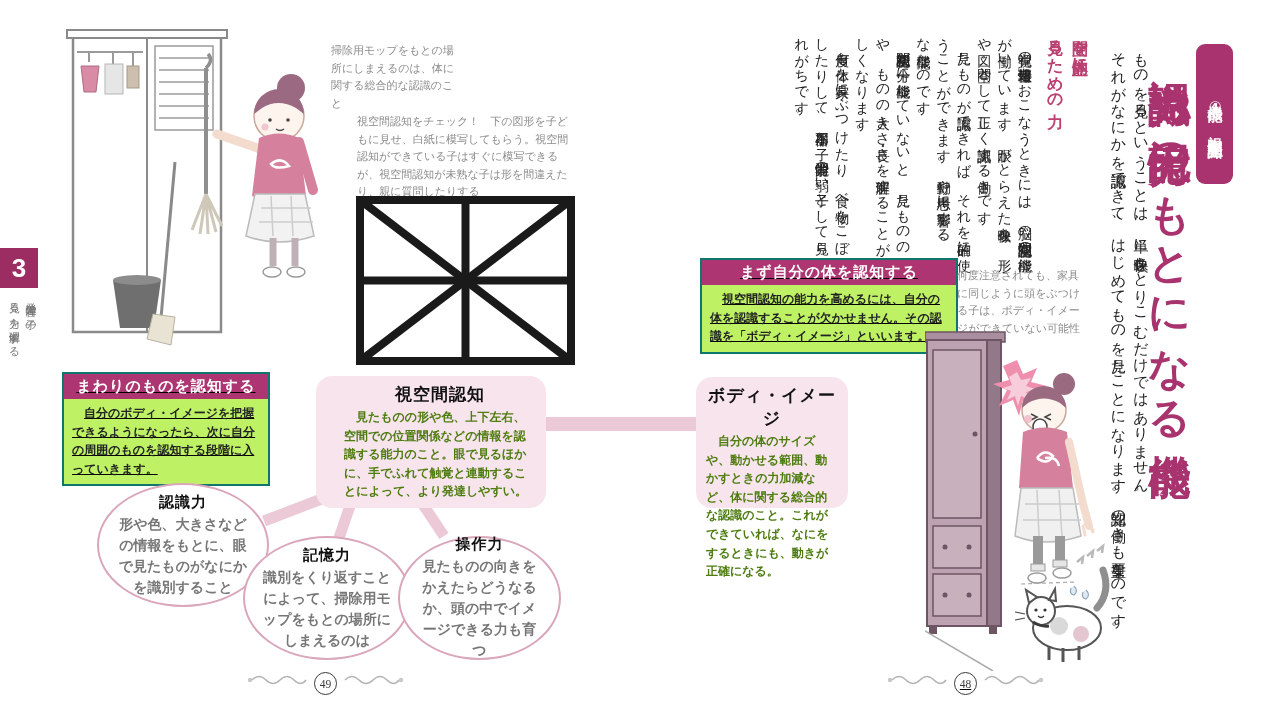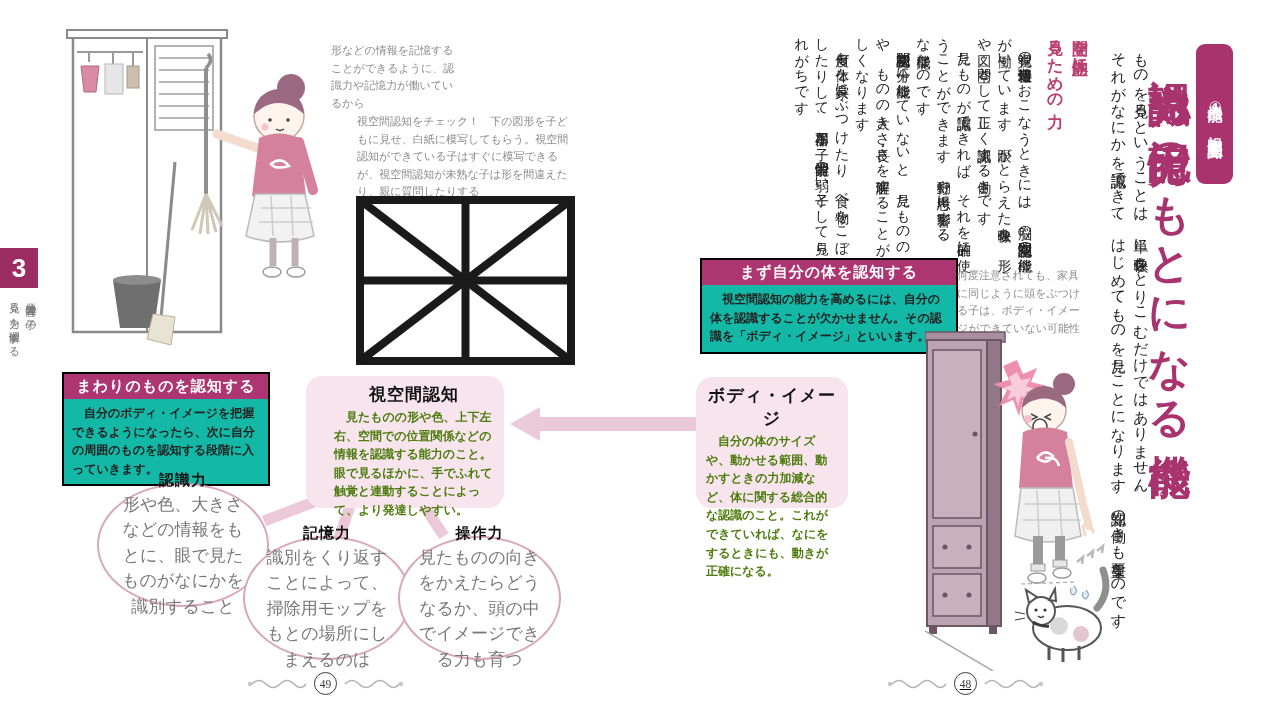--- a/index.html
+++ b/index.html
@@ -155,7 +155,7 @@
     <ellipse cx="241" cy="250" rx="9" ry="5" fill="#ffffff" stroke="#999999" stroke-width="1.5"></ellipse>
   </svg>
 
-  <div class="abs cap" style="left:331px; top:42px; width:132px;">形などの情報を記憶することができるように、認識力や記憶力が働いているから</div>
+  <div class="abs cap" style="left:331px; top:42px; width:132px;">掃除用モップをもとの場所にしまえるのは、体に関する総合的な認識のこと</div>
   <div class="abs cap" style="left:357px; top:113px; width:220px;">視空間認知をチェック！　下の図形を子どもに見せ、白紙に模写してもらう。視空間認知ができている子はすぐに模写できるが、視空間認知が未熟な子は形を間違えたり、親に質問したりする</div>
 
   <svg class="abs" style="left:356px; top:196px;" width="219" height="169" viewBox="0 0 219 169">

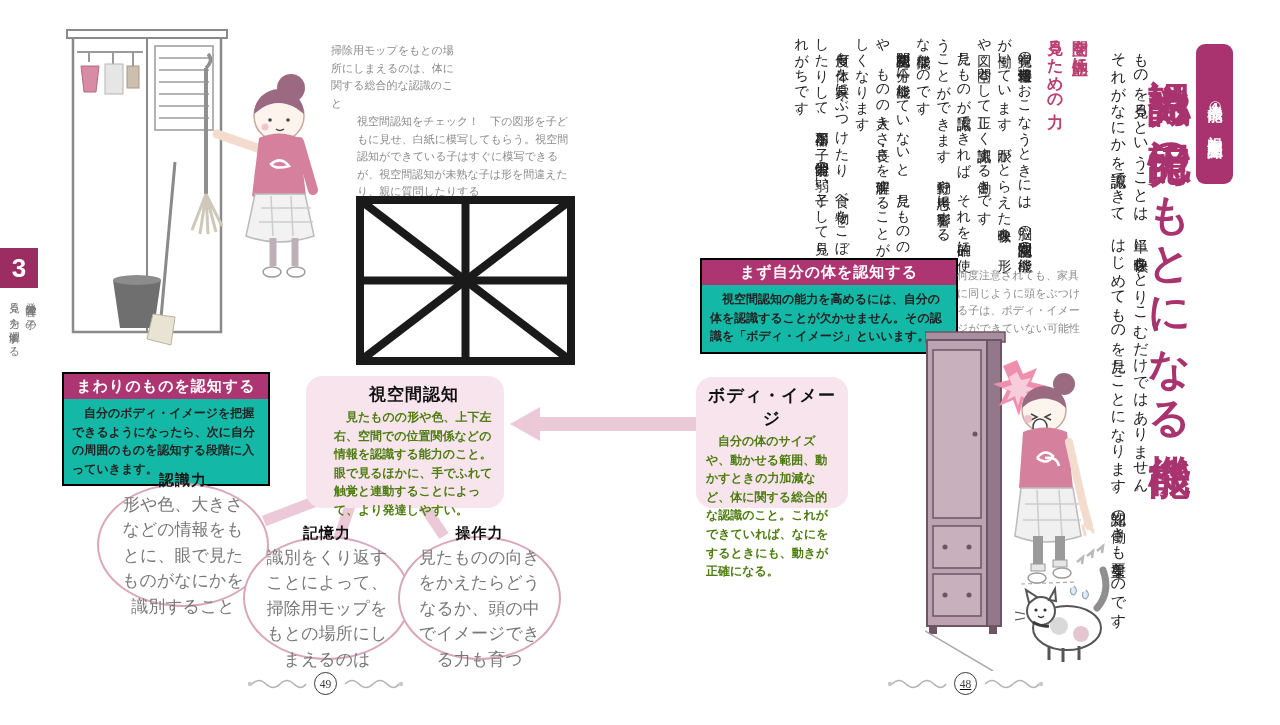--- a/index.html
+++ b/index.html
@@ -40,7 +40,7 @@
   .vhead span { display:block; }
 
   
-  .infobox { border:2px solid #000000; background:#14b8a6; }
+  .infobox { border:2px solid #0f766e; background:#bef264;text-decoration:underline; }
   .infobox-h {
     background:#ad3572; color:#fff; font-weight:bold; font-size:15px;
     text-align:center; padding:3px 0; letter-spacing:1px;

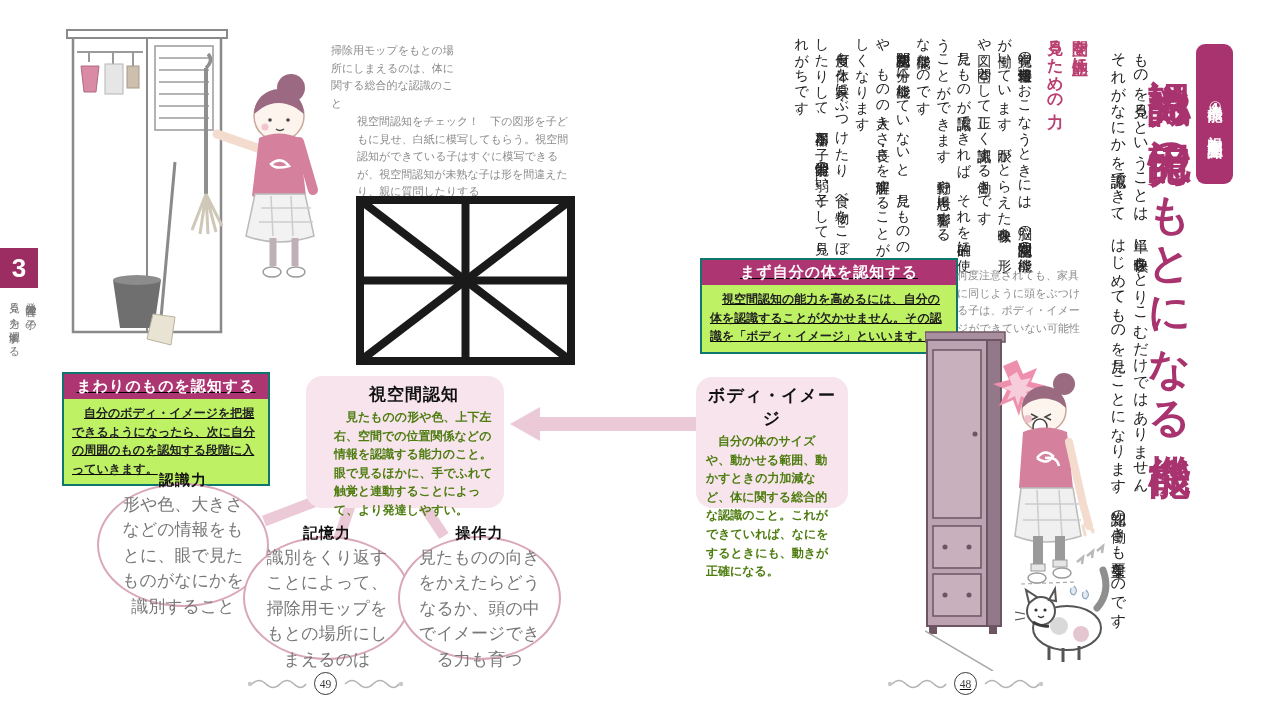--- a/index.html
+++ b/index.html
@@ -190,7 +190,7 @@
     <div class="infobox-b">自分のボディ・イメージを把握できるようになったら、次に自分の周囲のものを認知する段階に入っていきます。</div>
   </div>
 
-  <div class="abs bubble" style="left:306px; top:376px; width:198px; height:132px;padding-left:28px;">
+  <div class="abs bubble" style="left:316px; top:376px; width:230px; height:132px;padding-left:28px;">
     <div class="bubble-t">視空間認知</div>
     <div class="bubble-b">見たものの形や色、上下左右、空間での位置関係などの情報を認識する能力のこと。眼で見るほかに、手でふれて触覚と連動することによって、より発達しやすい。</div>
   </div>

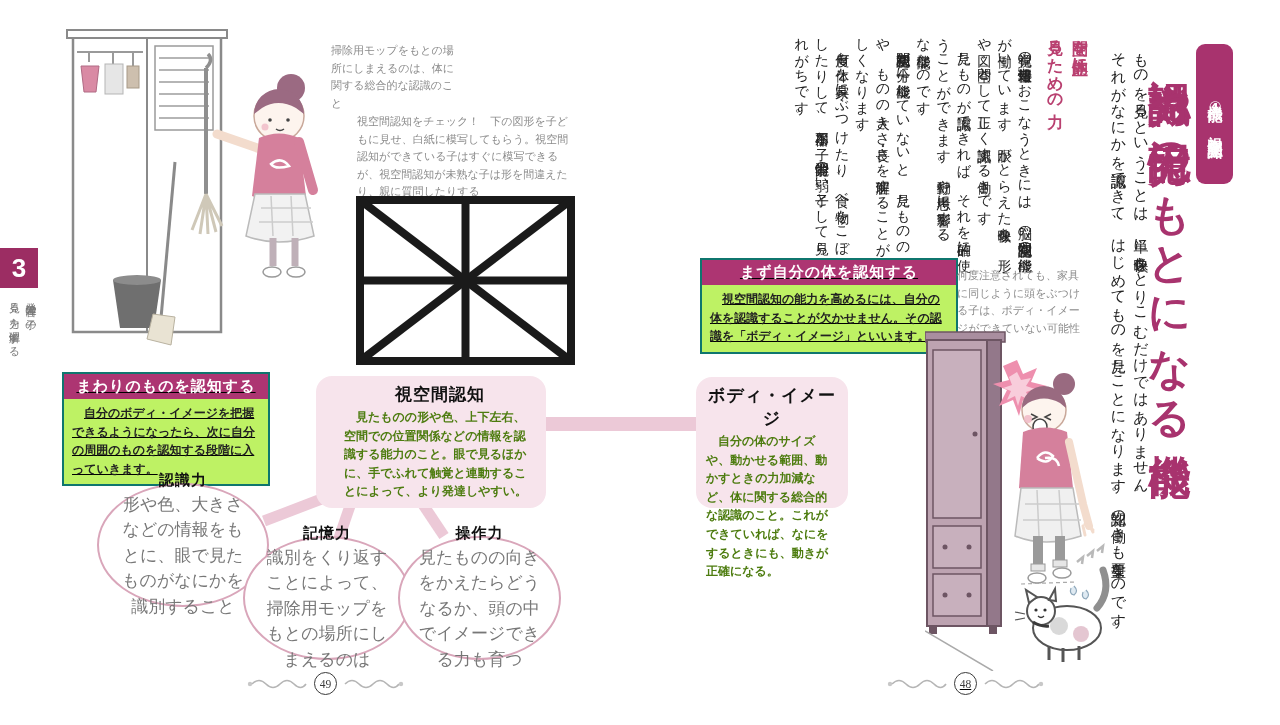--- a/index.html
+++ b/index.html
@@ -64,7 +64,7 @@
     text-align:center; padding:6px 16px;
   }
   .oval-t { font-weight:bold; font-size:15px; color:#111; letter-spacing:1px; }
-  .oval-b { font-size:17px; color:#777; line-height:1.5; margin-top:2px; }
+  .oval-b { font-size:14px; color:#777; line-height:1.5; margin-top:2px;font-weight:bold; }
 
   
   .cap { font-size:11px; color:#8b8b8b; line-height:1.6; }

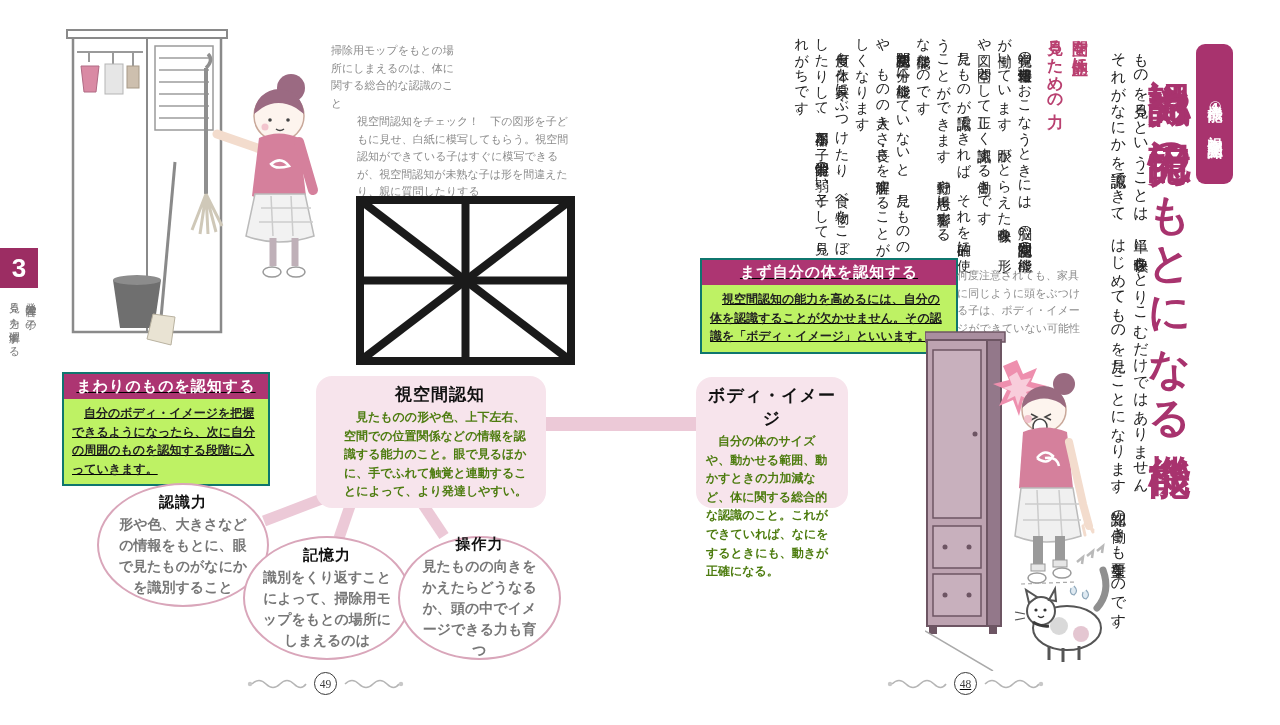--- a/index.html
+++ b/index.html
@@ -78,7 +78,7 @@
   .chaptext span { display:block; }
 
   
-  .footer { display:flex; align-items:center; gap:5px; }
+  .footer { display:flex; gap:5px; }
   .pagenum {
     width:23px; height:23px; border:1.5px solid #3a3a3a; border-radius:50%;
     display:flex; align-items:center; justify-content:center;

